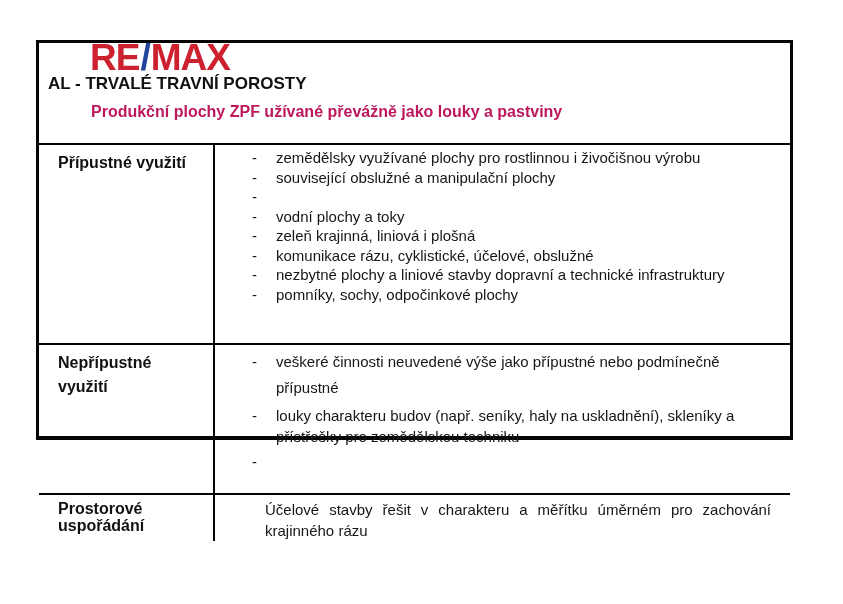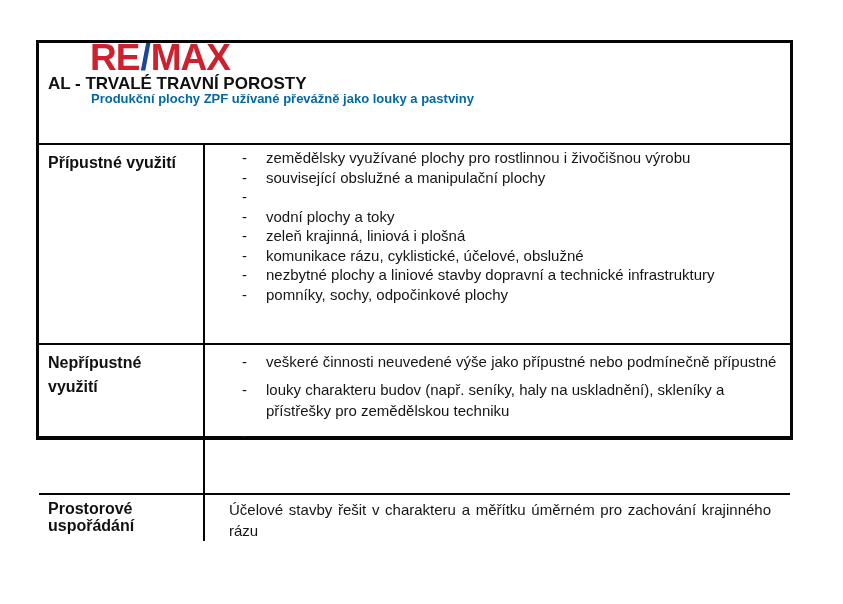--- a/index.html
+++ b/index.html
@@ -36,8 +36,8 @@
     font-size: 17px; font-weight: bold; white-space: nowrap; color: #111;
   }
   .subtitle {
-    position: absolute; left: 52px; top: 48px;
-    font-size: 13px; font-weight: bold; white-space: nowrap; color: #0369a1;
+    position: absolute; left: 52px; top: 60px;
+    font-size: 16px; font-weight: bold; white-space: nowrap; color: #be185d;
   }
 
   

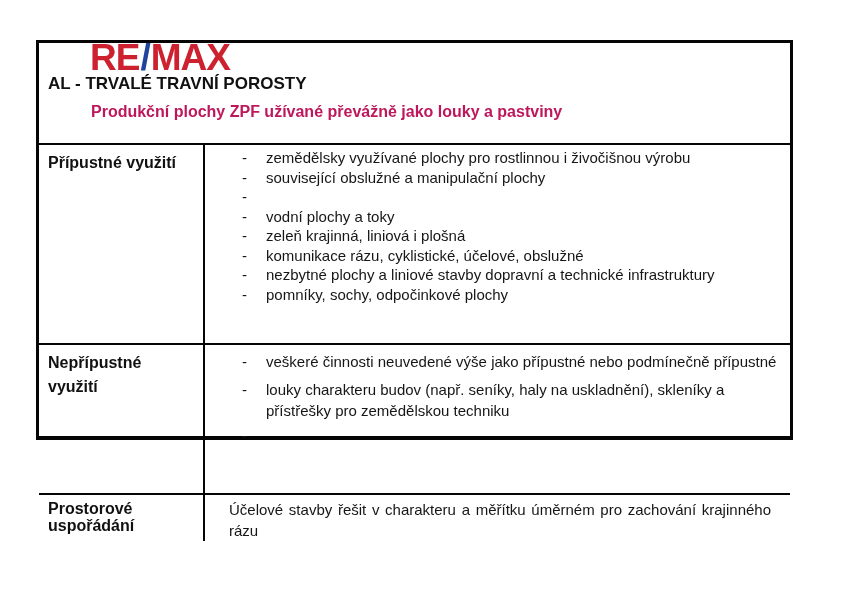--- a/index.html
+++ b/index.html
@@ -51,7 +51,7 @@
     border-right: 2px solid #050505;
     box-sizing: border-box;
     padding: 6px 8px 0 9px;
-    font-size: 16px; font-weight: bold; line-height: 24px; color: #111;
+    font-size: 16px; font-weight: bold; line-height: 24px; color: #111; margin-left: 10px;
   }
   .row3 .label { line-height: 17px; padding-top: 5px; }
 

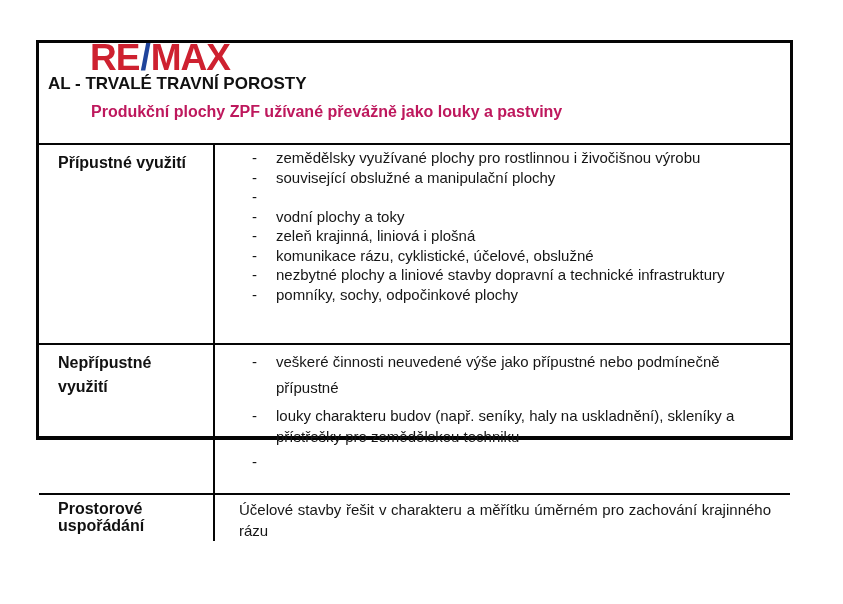--- a/index.html
+++ b/index.html
@@ -66,7 +66,7 @@
   .row2 .li + .li { margin-top: 4px; }
   .row2 .li.loose { line-height: 26px; }
 
-  .content3 { flex: 1 1 auto; padding: 4px 19px 0 24px; box-sizing: border-box; }
+  .content3 { flex: 1 1 auto; padding: 4px 19px 0 38px; box-sizing: border-box; margin-left: 12px; }
   .just {
     font-size: 15px; line-height: 21px; color: #161616;
     text-align: justify;

